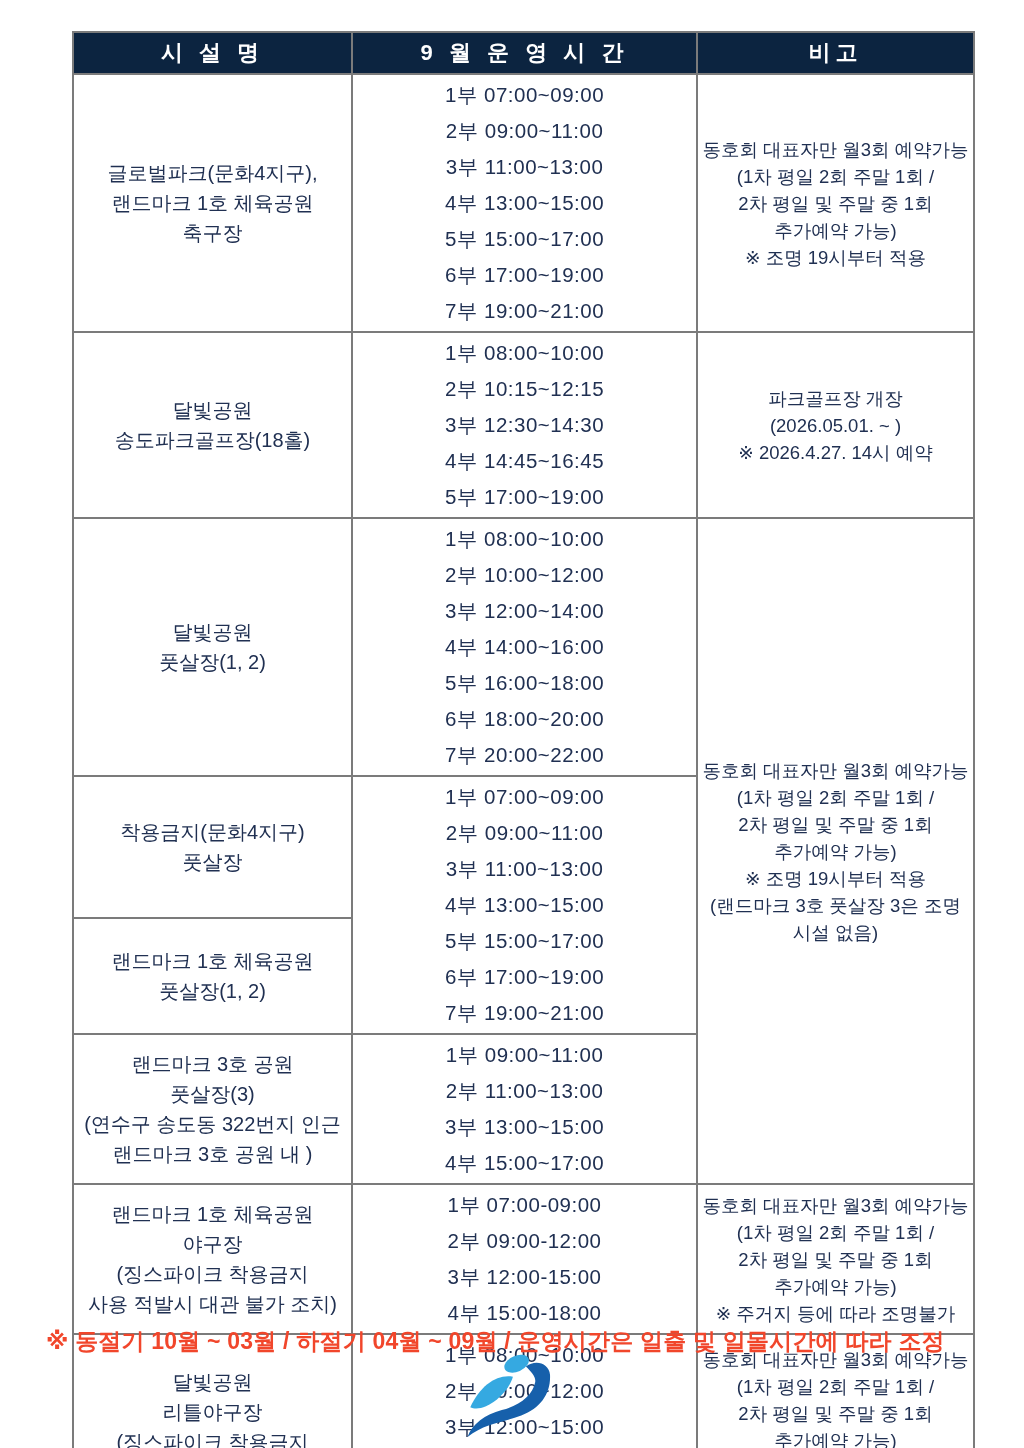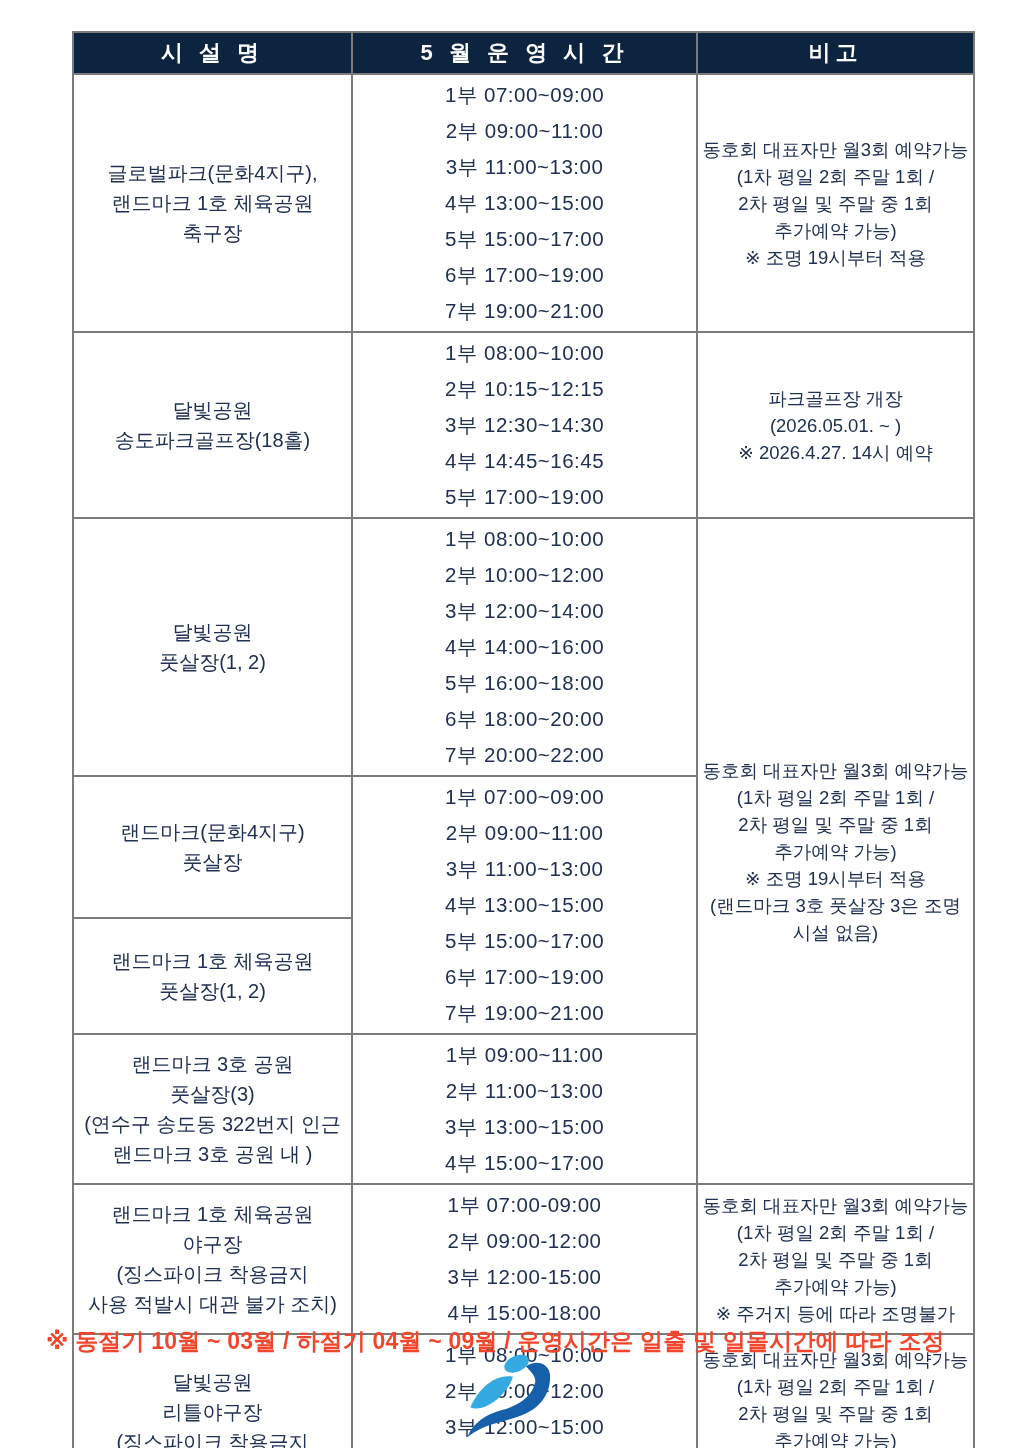--- a/index.html
+++ b/index.html
@@ -71,7 +71,7 @@
   <thead>
     <tr>
       <th>시 설 명</th>
-      <th>5 월 운 영 시 간</th>
+      <th>9 월 운 영 시 간</th>
       <th>비고</th>
     </tr>
   </thead>

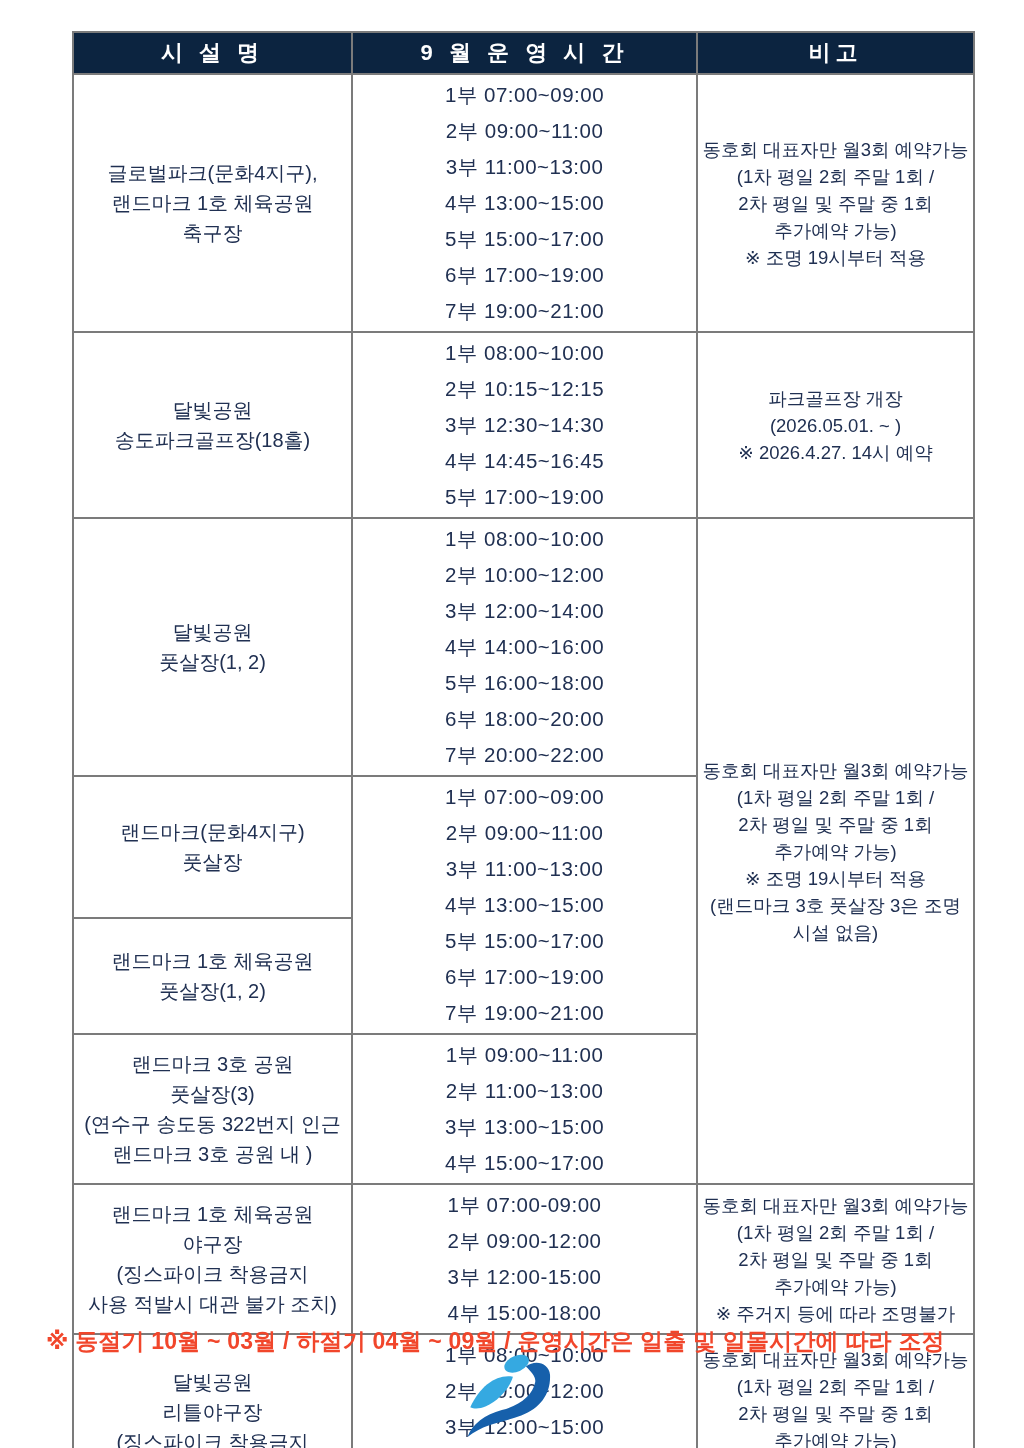--- a/index.html
+++ b/index.html
@@ -124,7 +124,7 @@
 시설 없음)</td>
     </tr>
     <tr class="h4">
-      <td class="facility">랜드마크(문화4지구)
+      <td class="facility">착용금지(문화4지구)
 풋살장</td>
       <td class="hours" rowspan="2">1부 07:00~09:00
 2부 09:00~11:00

